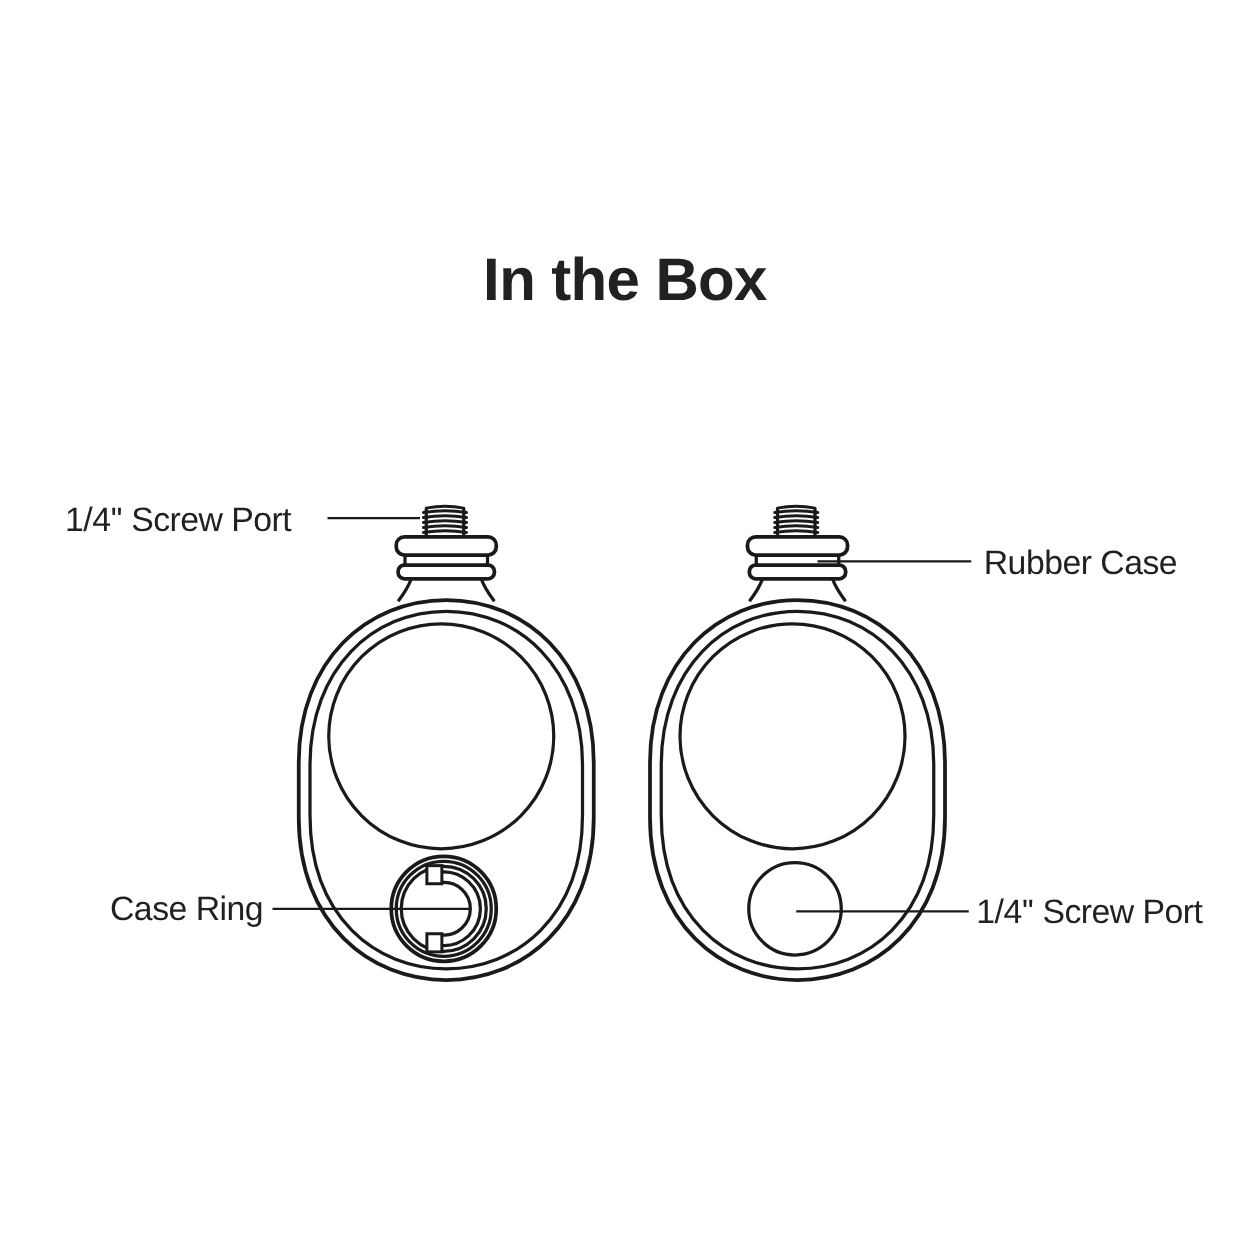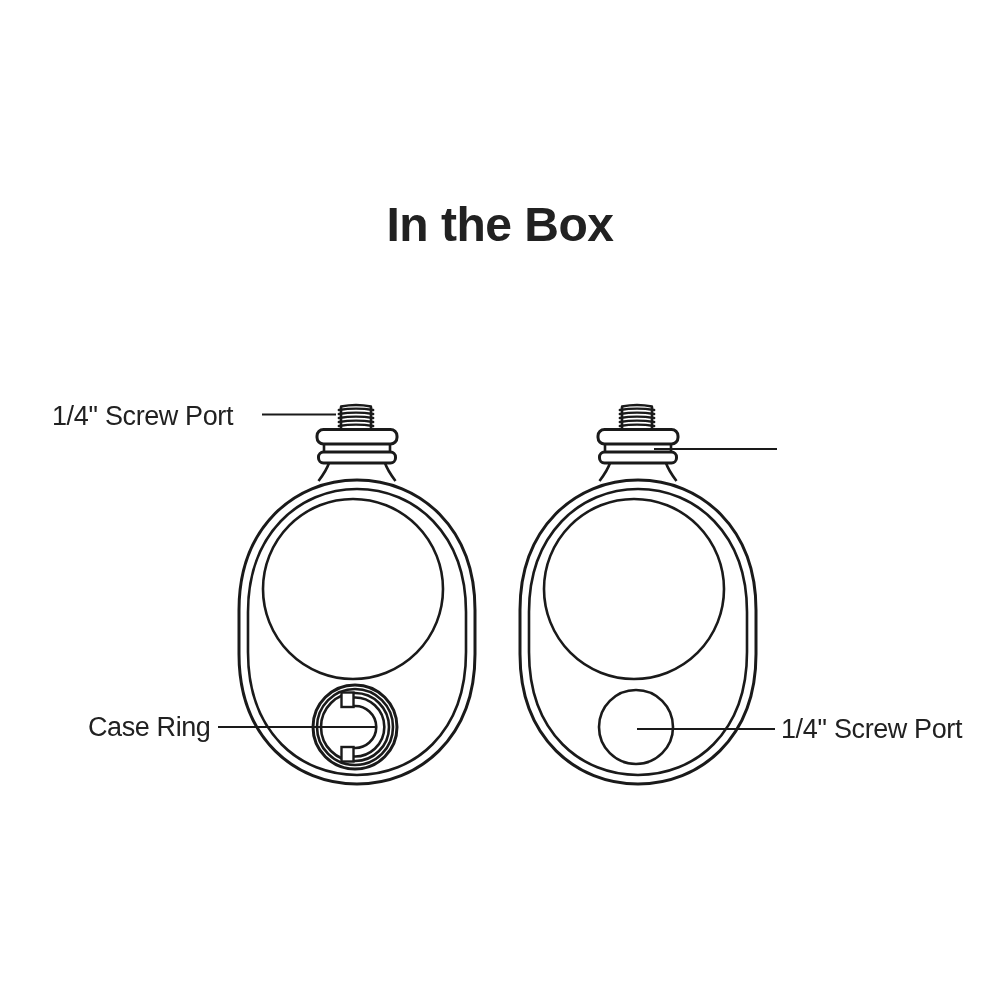--- a/index.html
+++ b/index.html
@@ -97,6 +97,7 @@
   </svg>
 
   <div class="callout screw-left">1/4'' Screw Port</div>
+  <div class="callout rubber-case">Rubber Case</div>
   <div class="callout fixed-ring">Case Ring</div>
   <div class="callout screw-right">1/4'' Screw Port</div>
 

